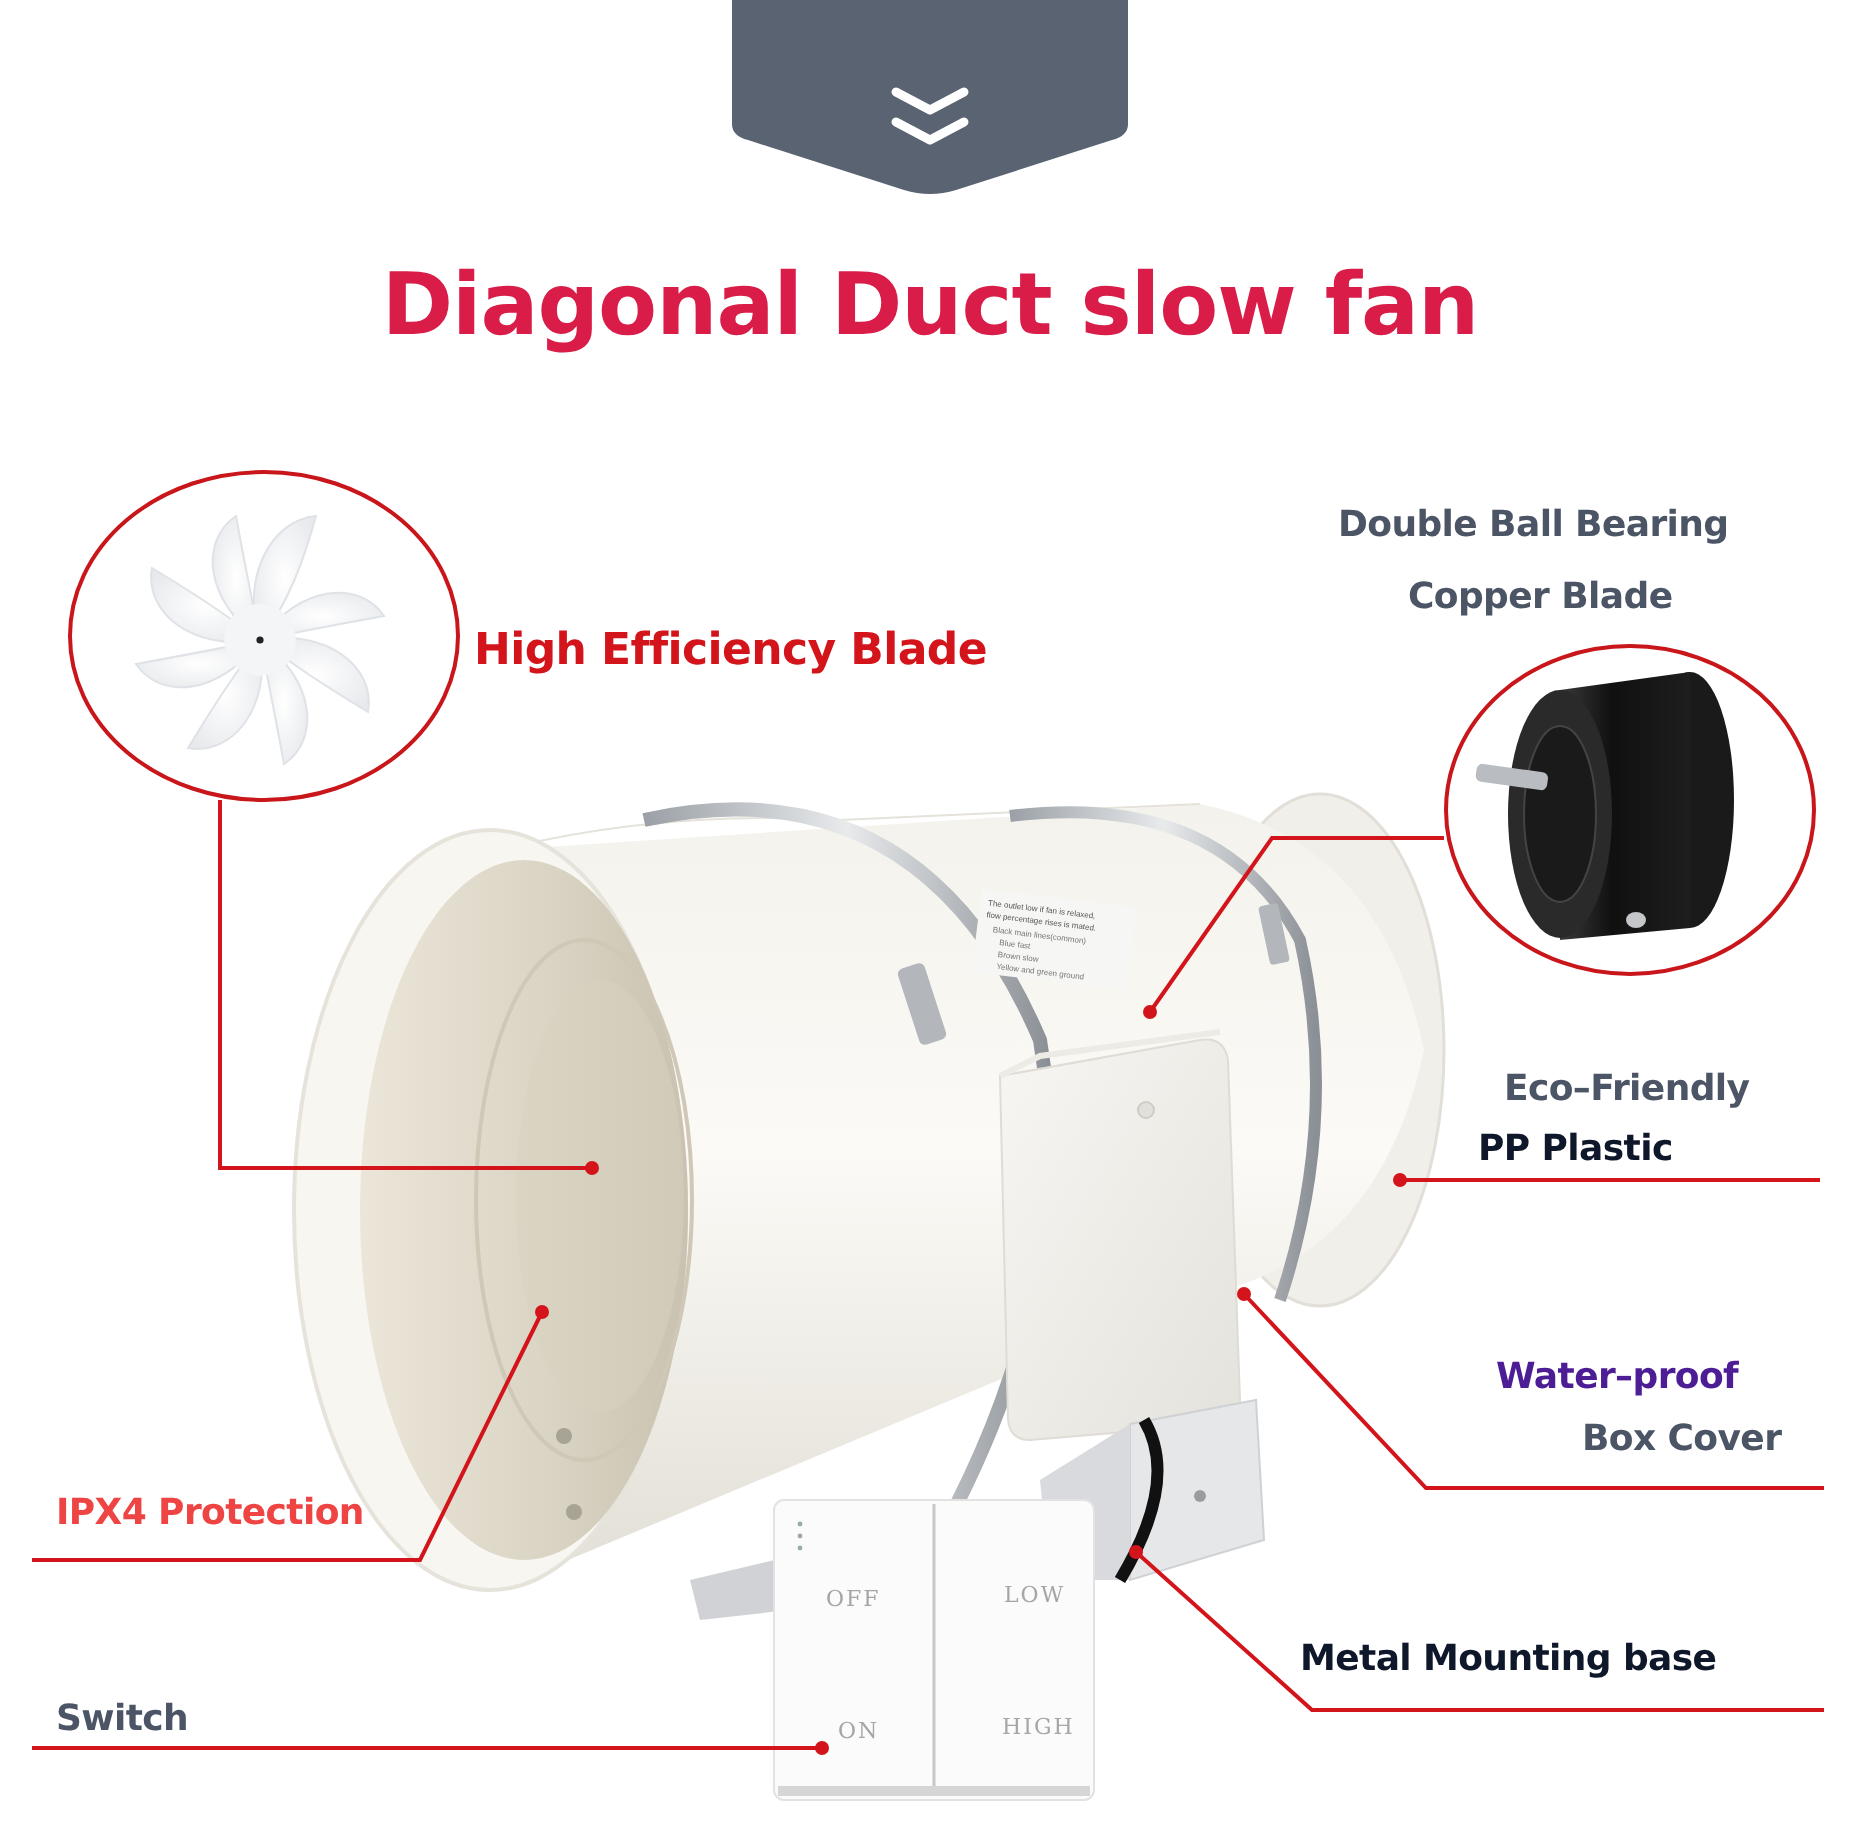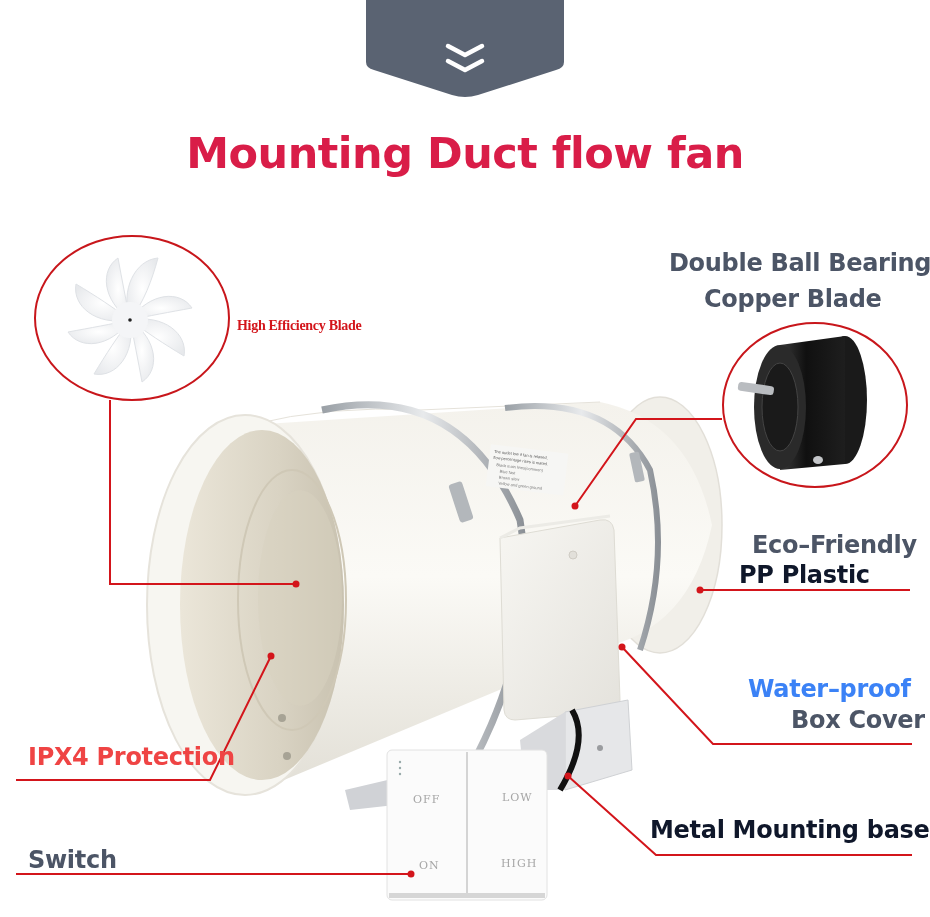--- a/index.html
+++ b/index.html
@@ -38,7 +38,7 @@
   </svg>
 </div>
 
-<h1 class="page-title" style="color: rgb(217, 29, 72);">Mounting Duct flow fan</h1>
+<h1 class="page-title" style="color: rgb(217, 29, 72);">Diagonal Duct slow fan</h1>
 
 <div class="stage">
   <svg width="930" height="917" viewBox="0 0 930 917">

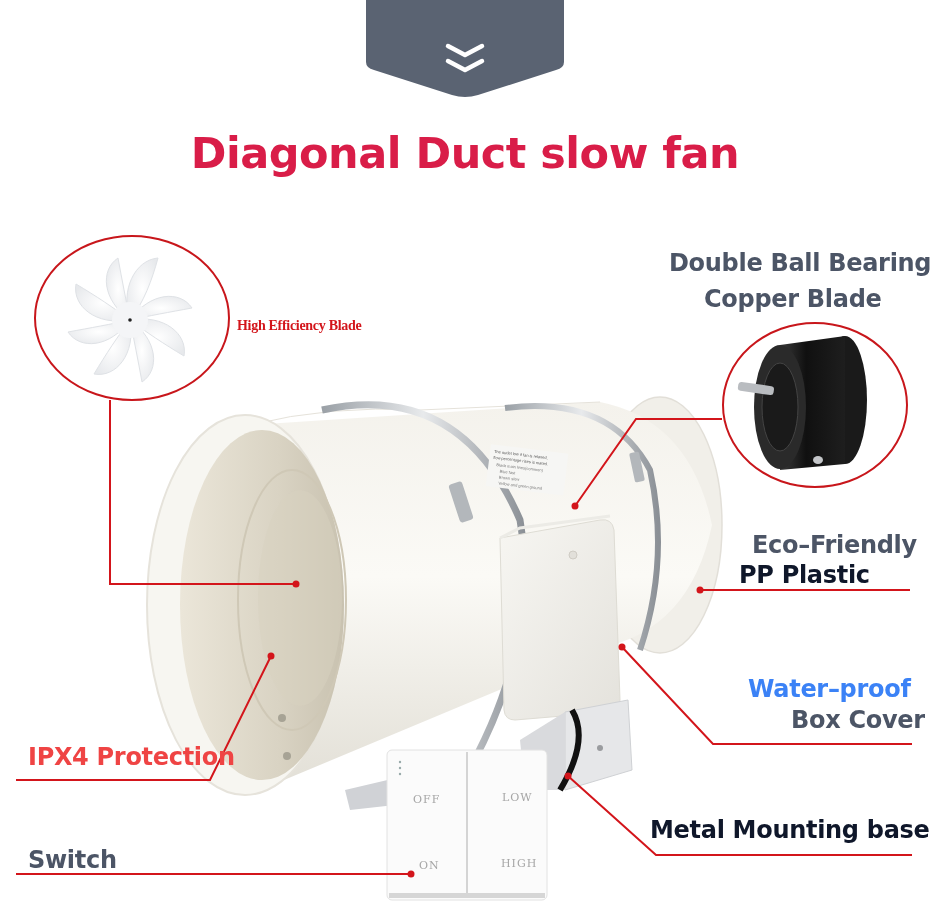--- a/index.html
+++ b/index.html
@@ -20,7 +20,7 @@
   .label {
     position: absolute; font-weight: bold; white-space: nowrap; line-height: 32px;
   }
-  .label.gray { font-size: 24px; letter-spacing: -0.3px; }
+  .label.gray { font-size: 18px; letter-spacing: -0.3px; }
   .label.red { font-size: 14px; letter-spacing: -0.3px; line-height: 20px; font-family: Liberation Serif, serif; }
 
   .switch-text { font-family: "DejaVu Serif", "Liberation Serif", serif; font-size: 11px; fill: #a6a6a6; letter-spacing: 1px; }

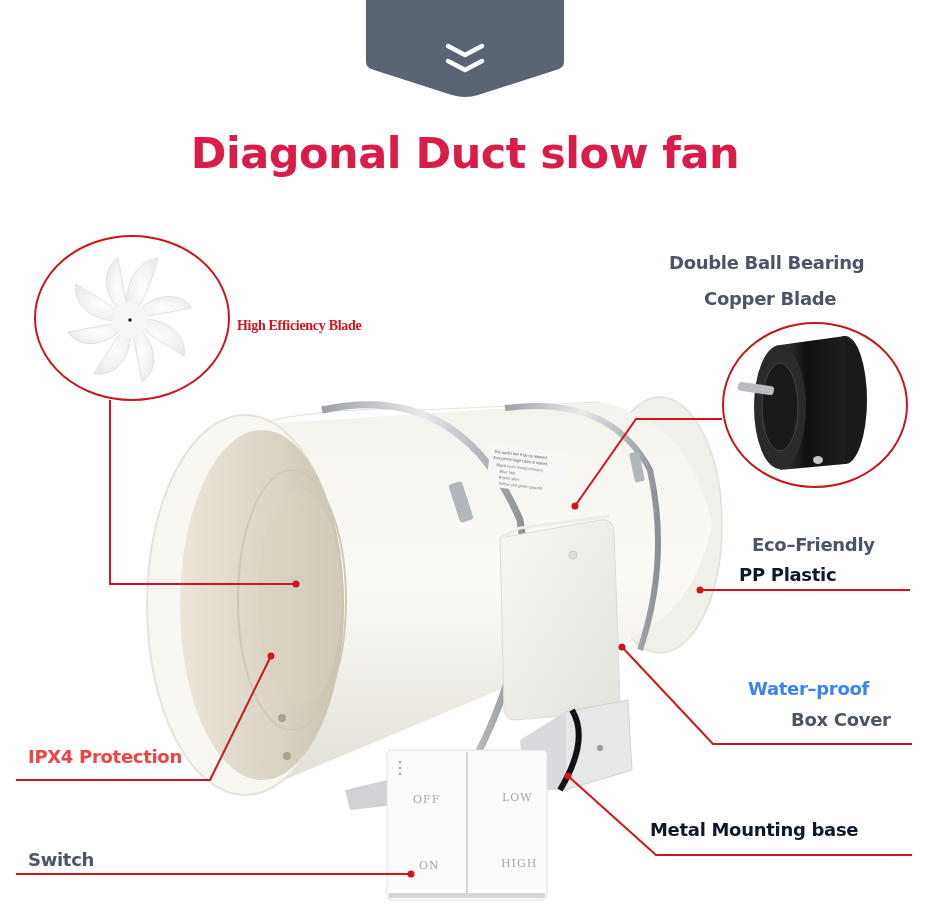--- a/index.html
+++ b/index.html
@@ -21,7 +21,7 @@
     position: absolute; font-weight: bold; white-space: nowrap; line-height: 32px;
   }
   .label.gray { font-size: 18px; letter-spacing: -0.3px; }
-  .label.red { font-size: 14px; letter-spacing: -0.3px; line-height: 20px; font-family: Liberation Serif, serif; }
+  .label.red { font-size: 22px; letter-spacing: -0.3px; line-height: 20px; }
 
   .switch-text { font-family: "DejaVu Serif", "Liberation Serif", serif; font-size: 11px; fill: #a6a6a6; letter-spacing: 1px; }
 </style>

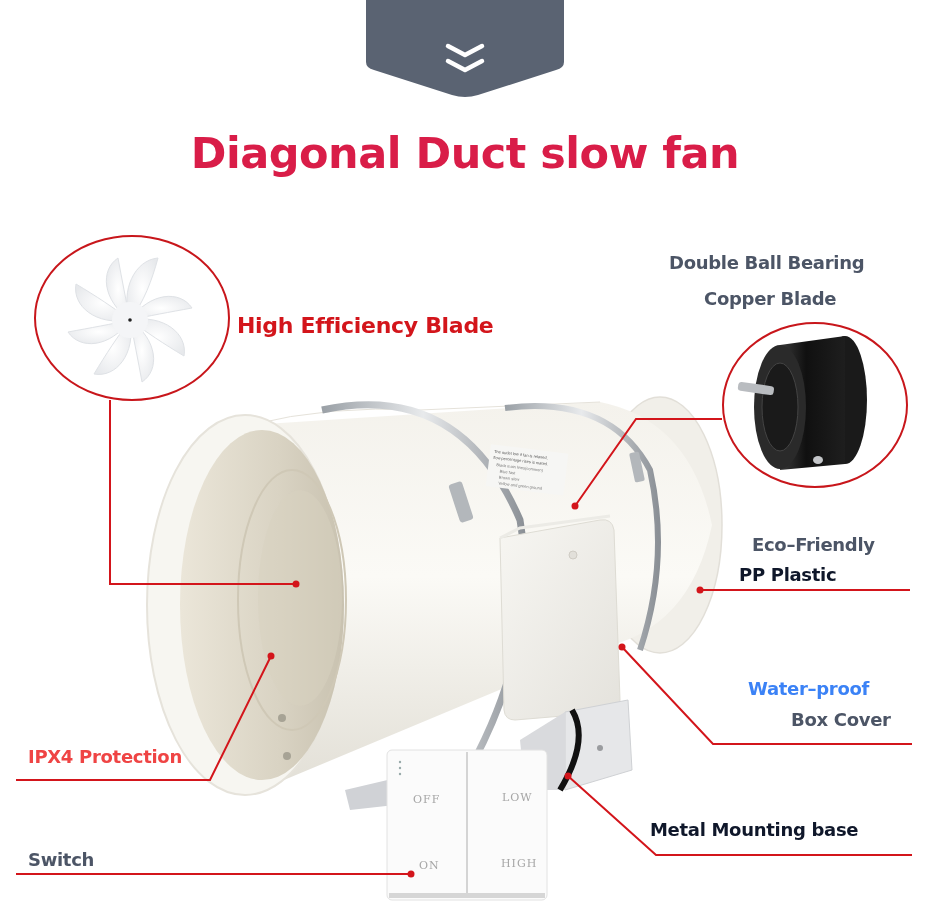--- a/index.html
+++ b/index.html
@@ -196,7 +196,7 @@
 <div class="label gray" style="left: 752px; top: 529px; color: rgb(76, 85, 102); text-align: right;">Eco–Friendly</div>
 <div class="label gray" style="left: 739px; top: 559px; color: #0f172a;">PP Plastic</div>
 
-<div class="label gray" style="left: 748px; top: 673px; color: #3b82f6;">Water–proof</div>
+<div class="label gray" style="left: 748px; top: 673px; color: #4c1d95;">Water–proof</div>
 <div class="label gray" style="left: 748px; top: 704px; color: rgb(76, 85, 102); margin-left: 43px;">Box Cover</div>
 
 <div class="label gray" style="left: 28px; top: 741px; color: #ef4444;">IPX4 Protection</div>

